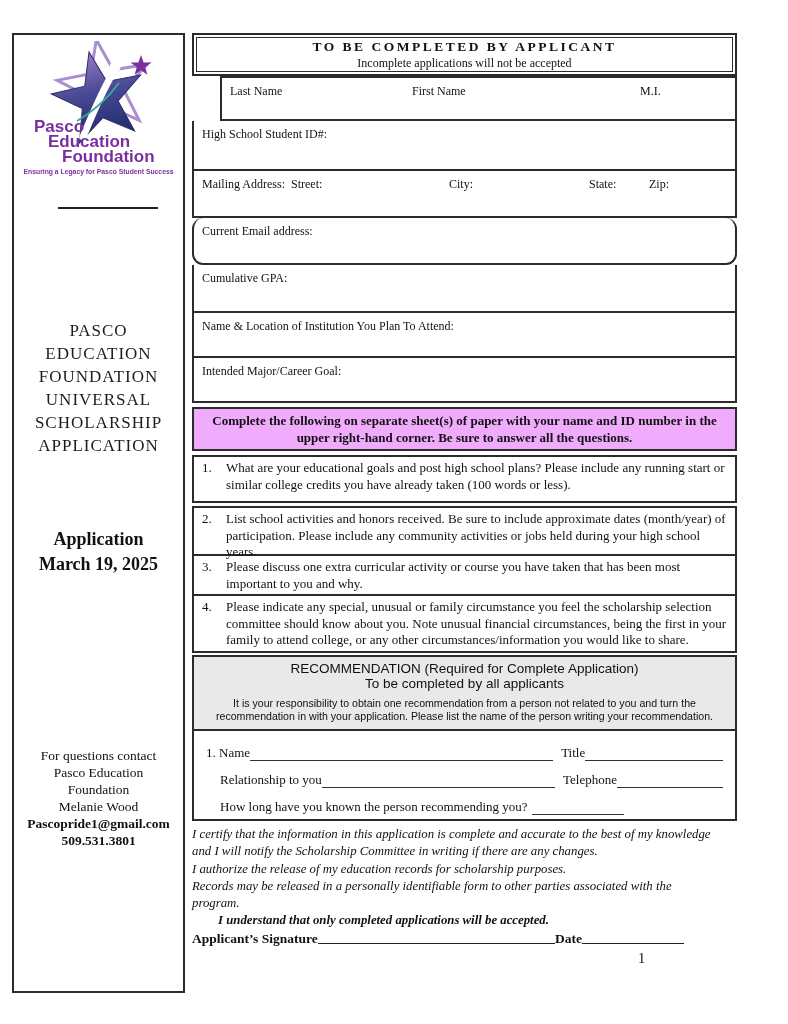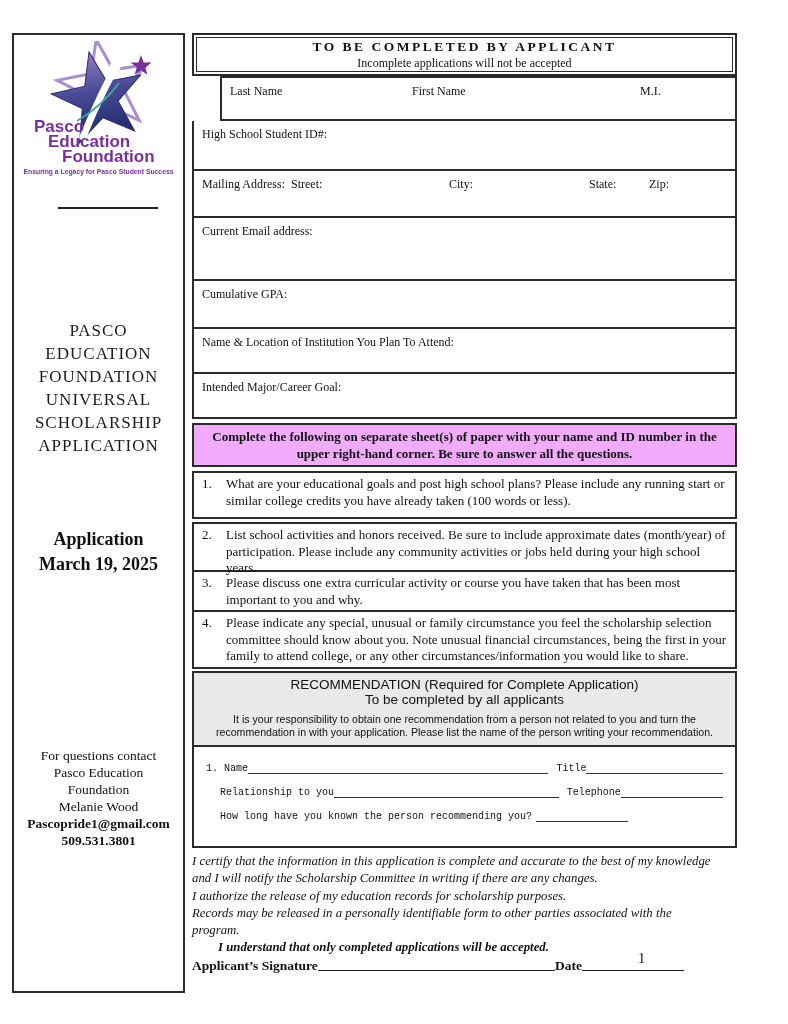--- a/index.html
+++ b/index.html
@@ -164,7 +164,7 @@
       <span class="flabel" style="left:455px;">Zip:</span>
     </div>
 
-    <div class="frow" style="height:63px;">
+    <div class="frow" style="height:47px;border-radius:11px;">
       <span class="flabel" style="left:8px;">Current Email address:</span>
     </div>
 

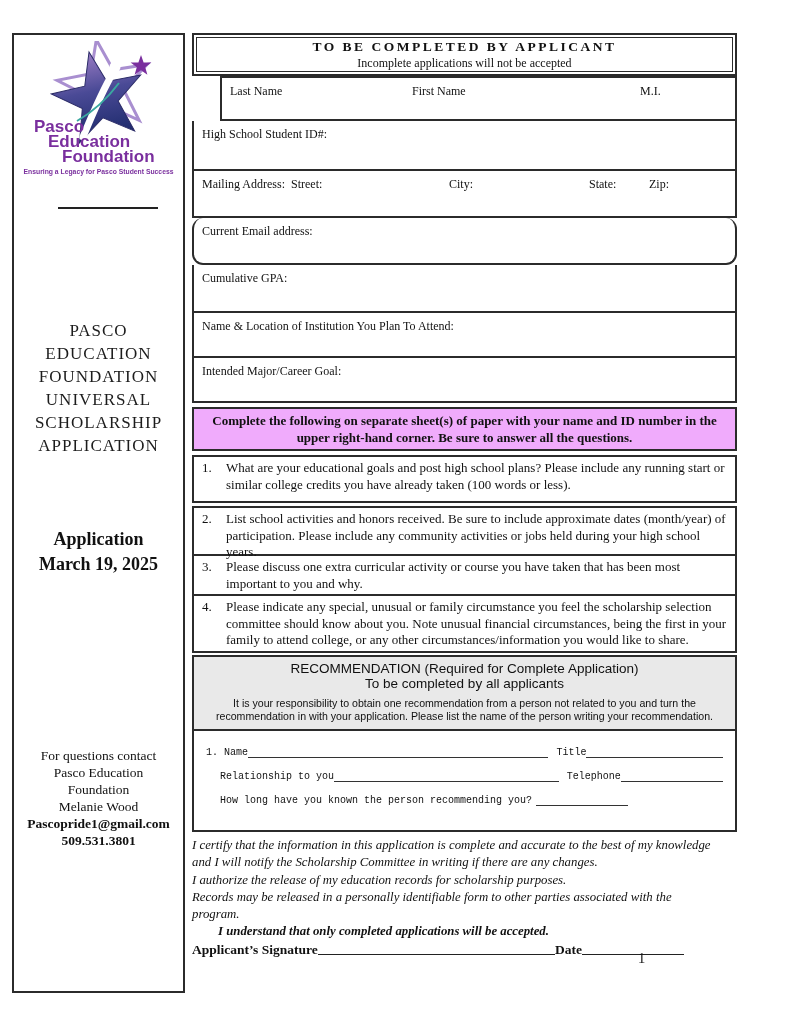--- a/index.html
+++ b/index.html
@@ -61,7 +61,7 @@
   .rec-title { font-size:13.5px; }
   .rec-sub { font-size:13.5px; }
   .rec-body { margin-top:6px; font-size:10.6px; font-weight:normal; line-height:12.5px; padding:0 4px; }
-  .rec-fields { padding:14px 12px 24px 12px; font-family:Liberation Mono, monospace; font-size:10px; }
+  .rec-fields { padding:14px 12px 4px 12px; font-family:Liberation Serif, serif; font-size:13px; }
   .rec-row { display:flex; align-items:flex-end; margin-bottom:11px; }
   .rec-row:last-child { margin-bottom:0; }
   .rec-indent { padding-left:14px; }

